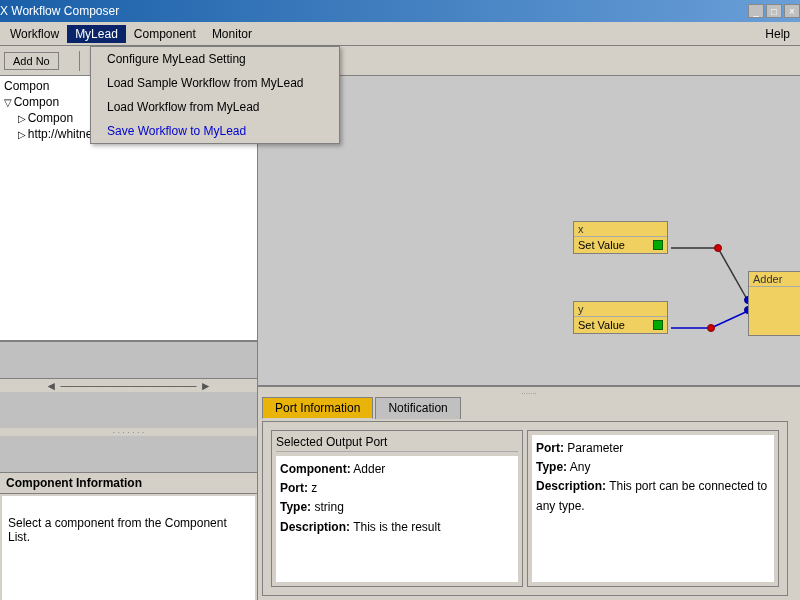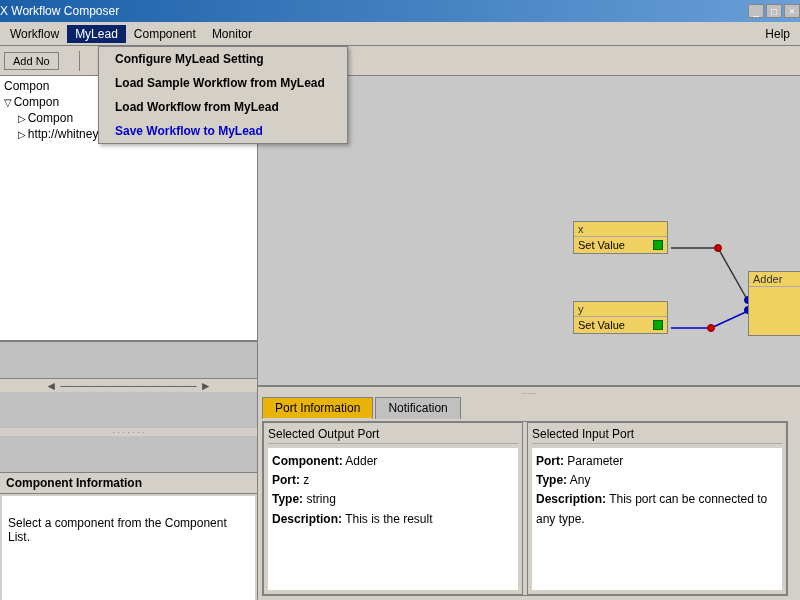--- a/index.html
+++ b/index.html
@@ -35,10 +35,9 @@
 
     
     #dropdown {
-      position: absolute; top: 46px; left: 98px; width: 250px;
+      position: absolute; top: 46px; left: 90px; width: 250px;
       background: #d4d0c8; border: 1px solid #808080; z-index: 100;
       box-shadow: 2px 2px 4px rgba(0,0,0,0.3);
-      font-weight: bold;
     }
     .dropdown-item {
       padding: 5px 16px; cursor: pointer; font-size: 12px;

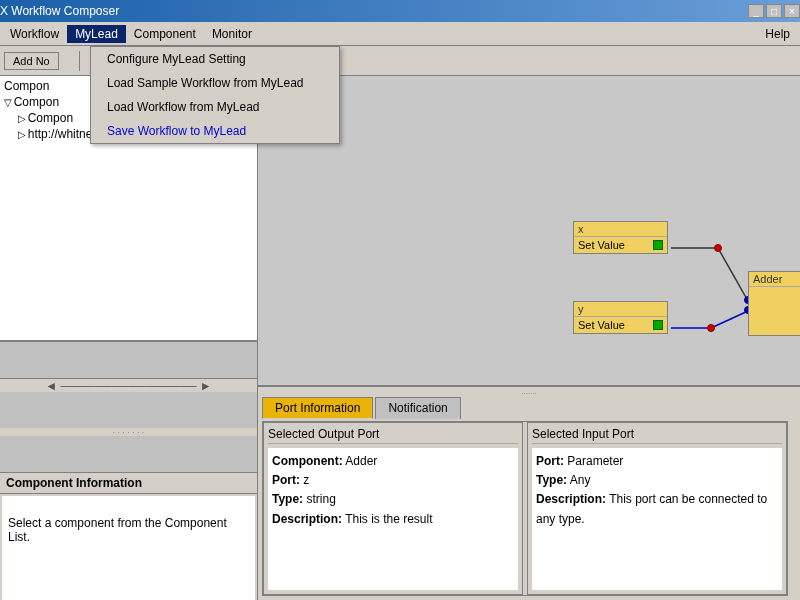--- a/index.html
+++ b/index.html
@@ -149,7 +149,7 @@
 
     
     #port-info-area {
-      flex: 1; display: flex; gap: 0; padding: 0; background: #d4d0c8;
+      flex: 1; display: flex; gap: 0; padding: 8px; background: #d4d0c8;
       border: 1px solid #808080; margin: 0 12px 4px 4px;
     }
 

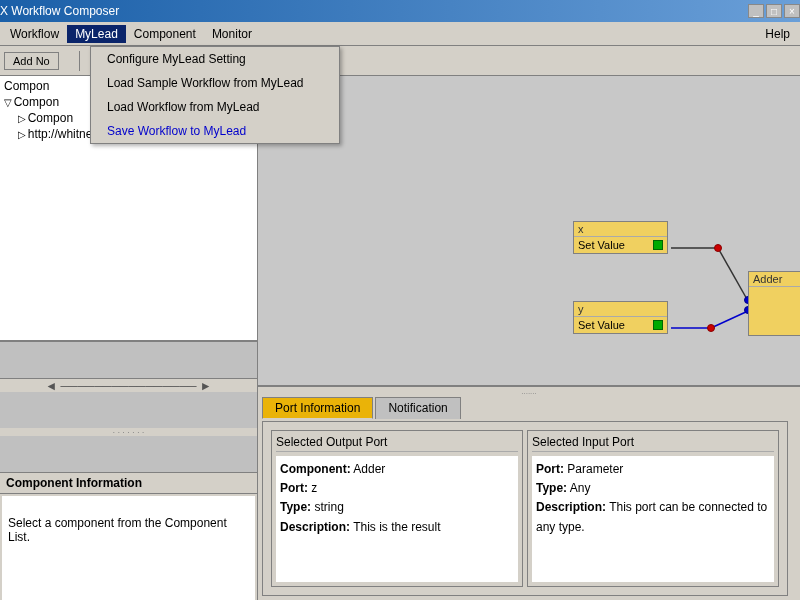--- a/index.html
+++ b/index.html
@@ -310,7 +310,6 @@
         <div class="port-section-divider"></div>
 
         <div class="port-section">
-          <div class="port-section-title">Selected Input Port</div>
           <div class="port-section-body">
             <div>
               <strong>Port:</strong>

